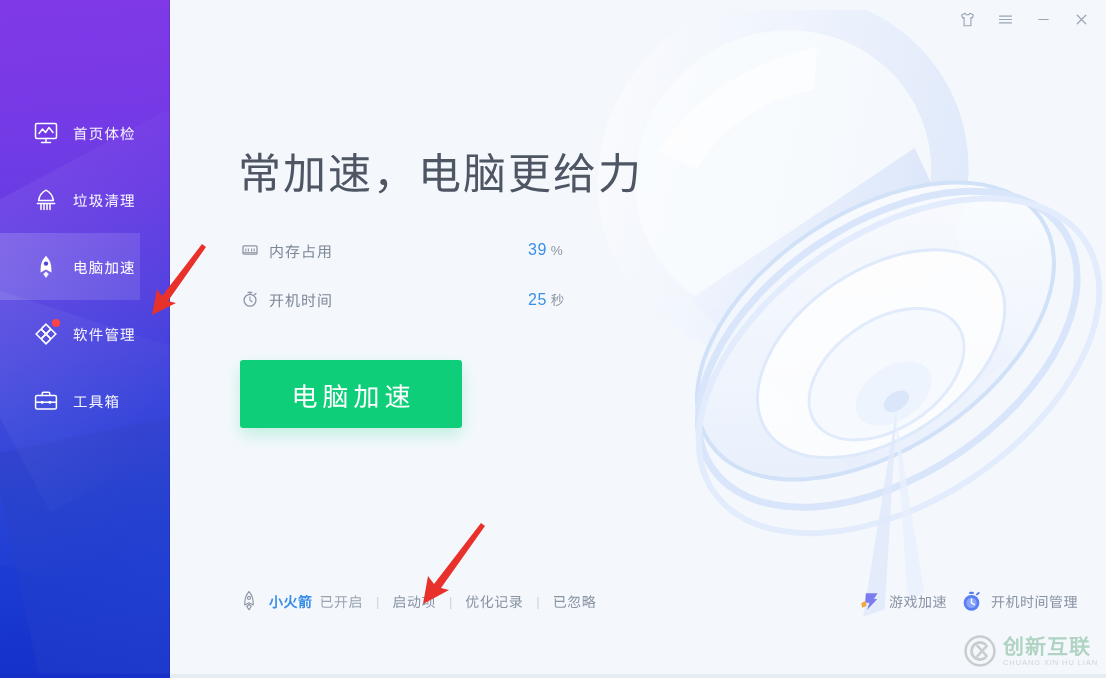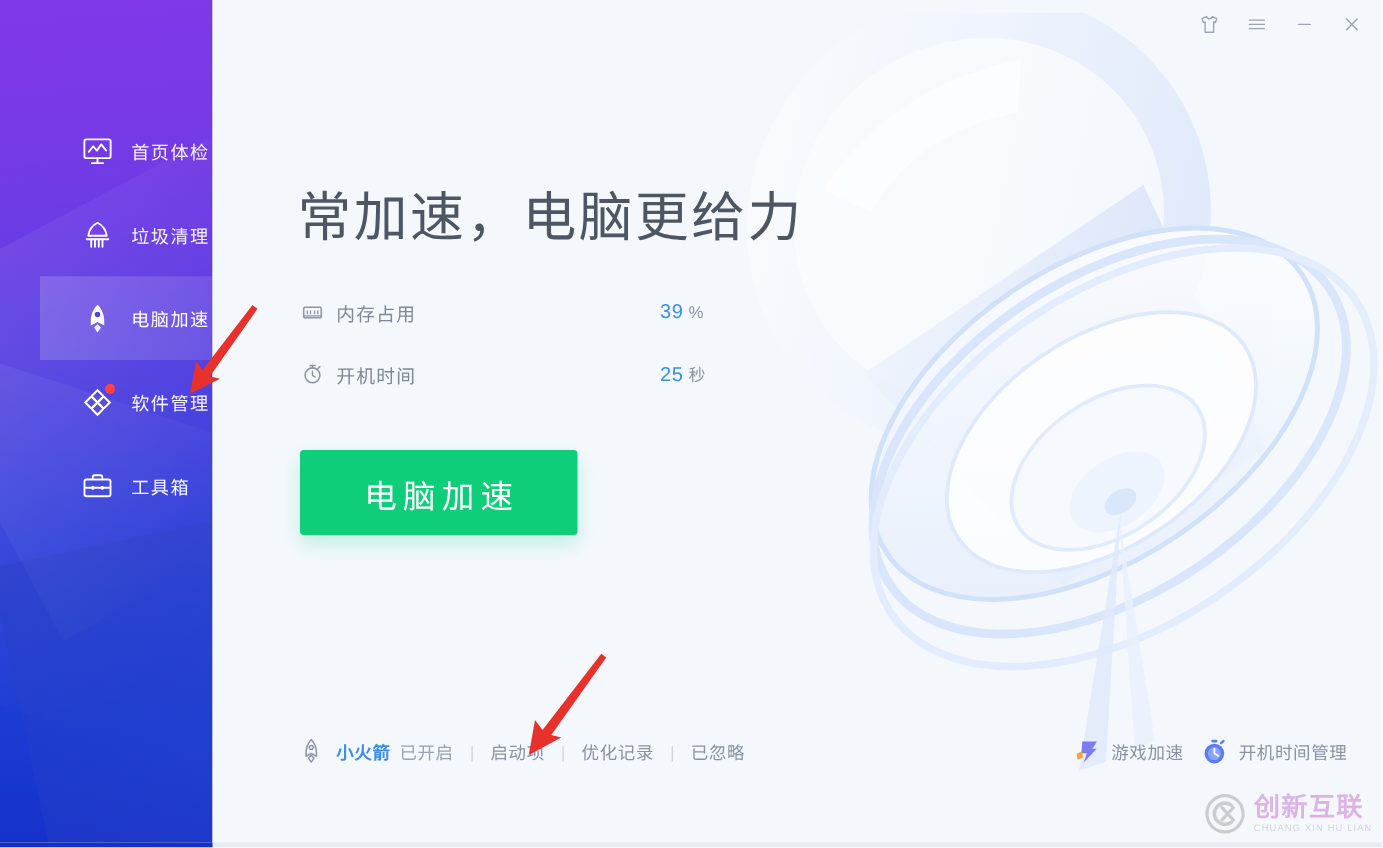--- a/index.html
+++ b/index.html
@@ -125,9 +125,8 @@
   #nav {
     position: absolute;
     left: 0;
-    top: 87px;
+    top: 99px;
     width: 140px;
-    padding-left: 32px;
   }
   .nav-item {
     position: relative;

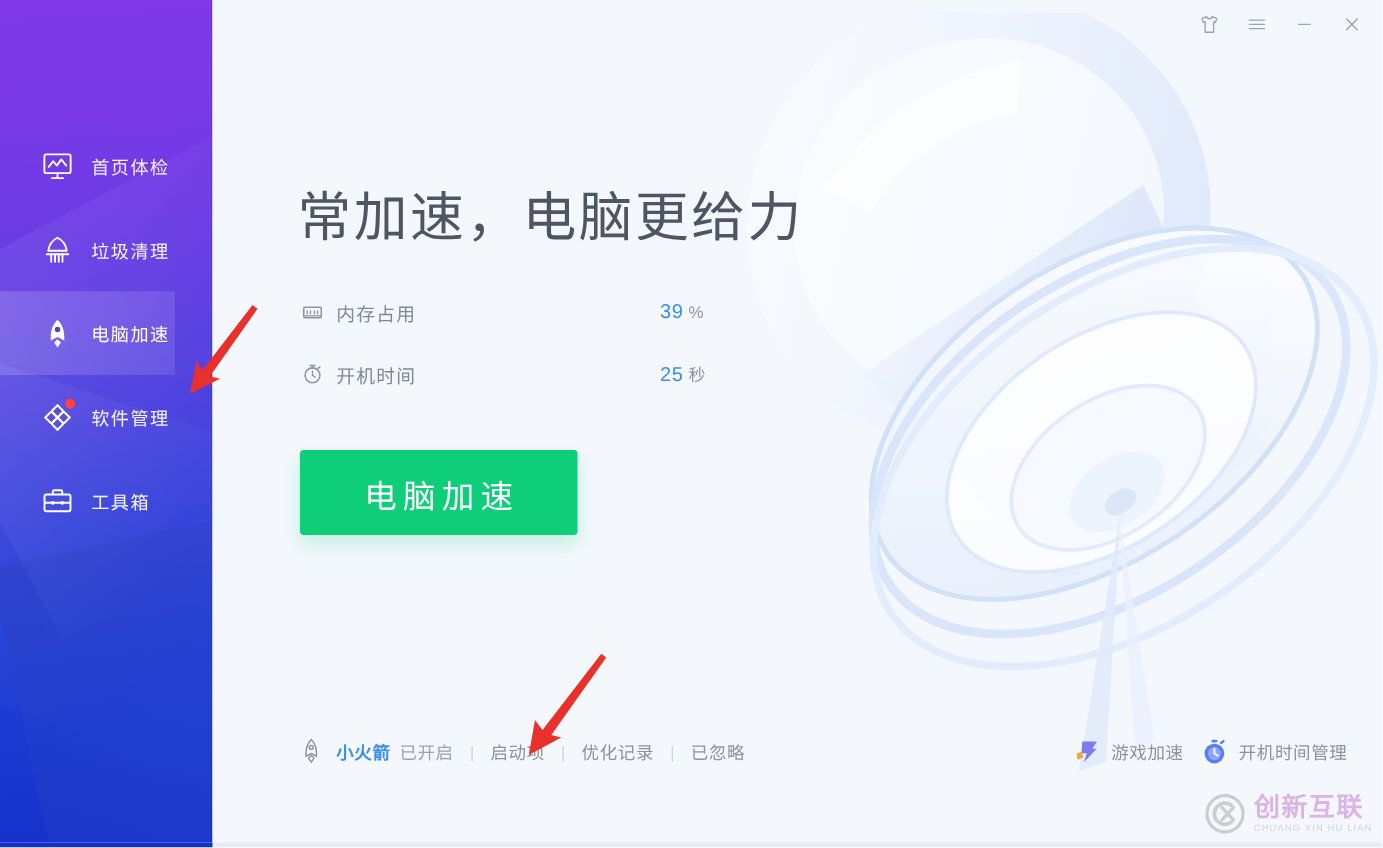--- a/index.html
+++ b/index.html
@@ -355,7 +355,7 @@
   }
   #watermark .wm-cn {
     font-size: 21px;
-    color: #a21caf;
+    color: #15803d;
     letter-spacing: 1px;
     font-weight: bold;
   }

